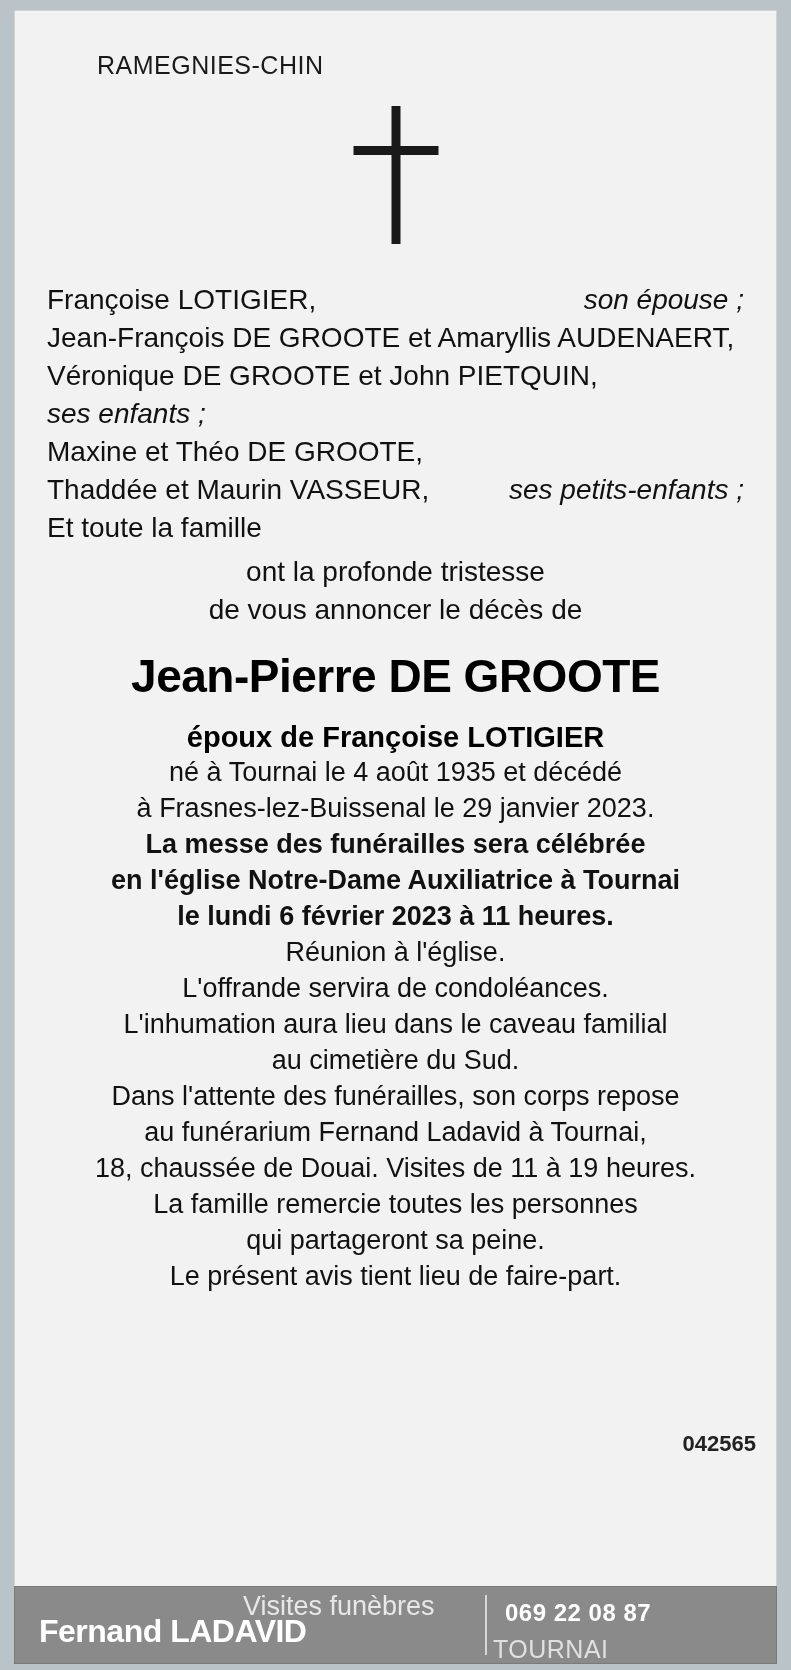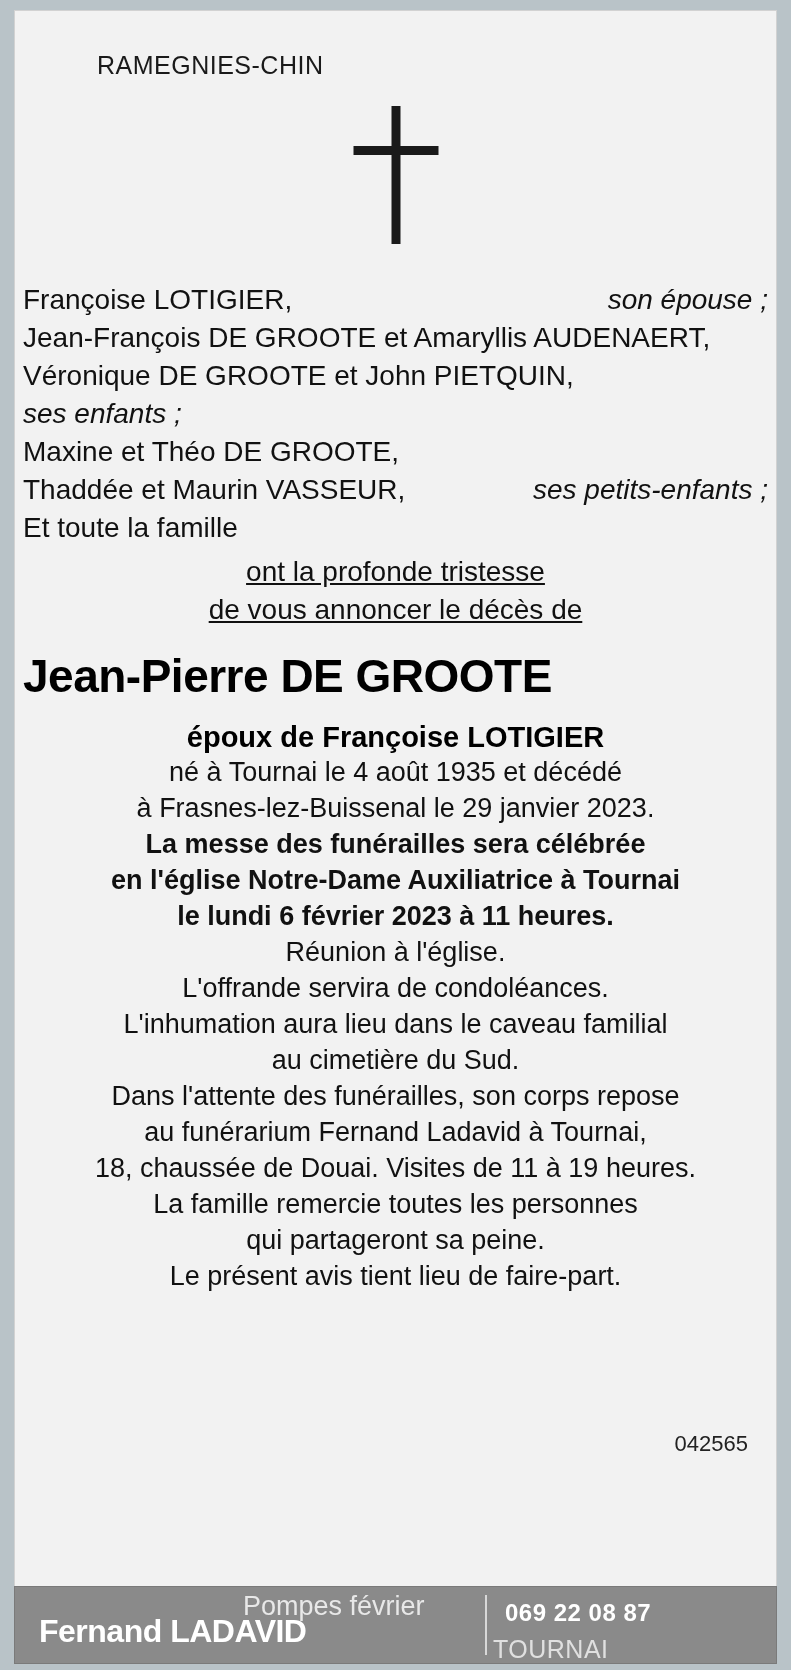--- a/index.html
+++ b/index.html
@@ -64,7 +64,7 @@
     left: 0;
     top: 270px;
     width: 100%;
-    padding: 0 8px;
+    padding: 0 32px;
     color: #111;
   }
   .line {

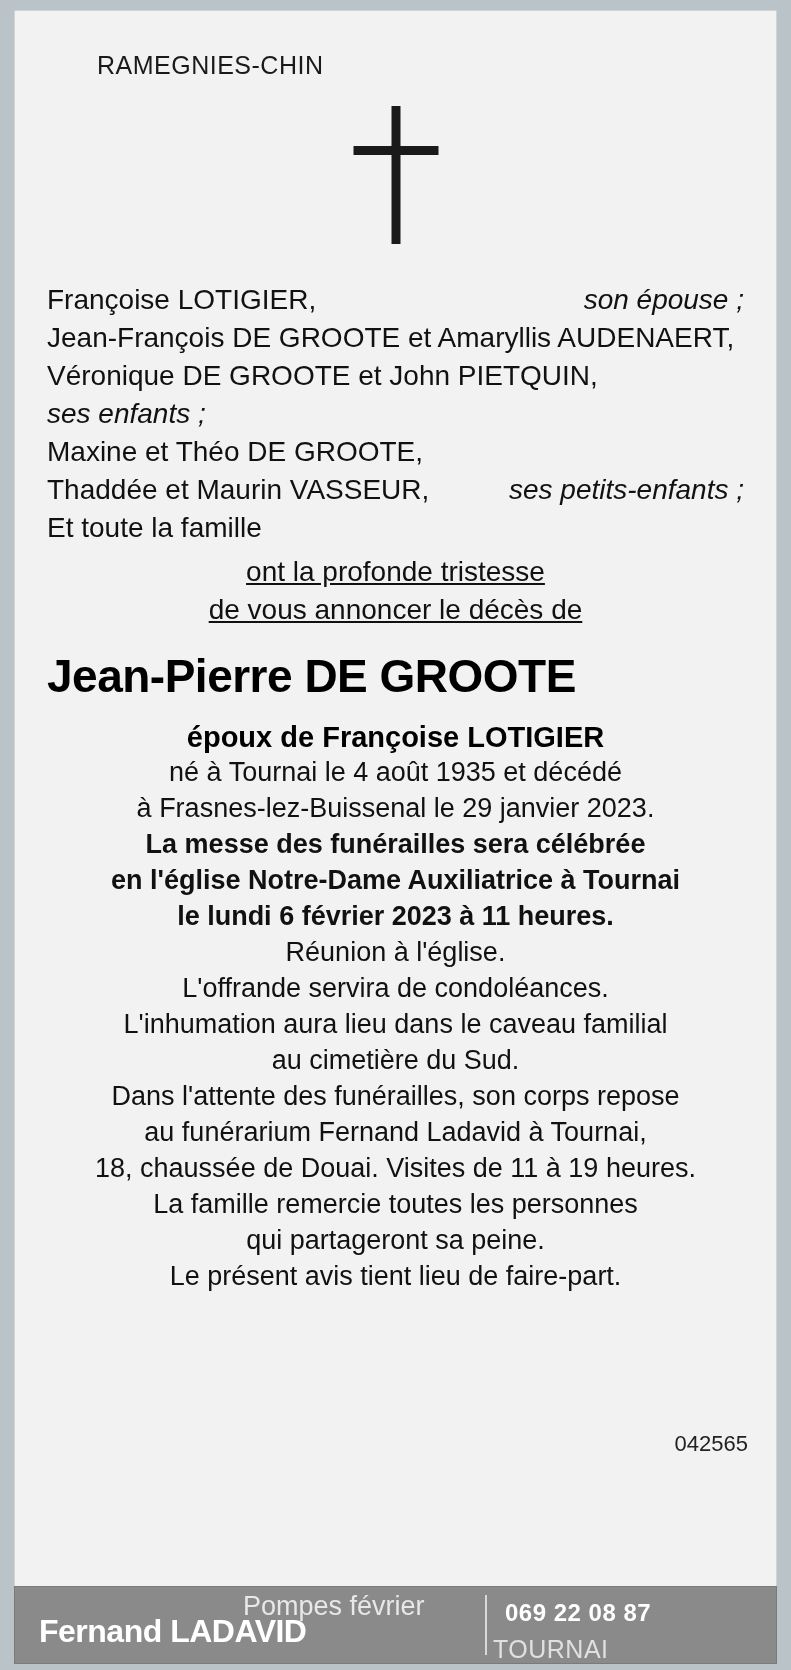--- a/index.html
+++ b/index.html
@@ -73,7 +73,7 @@
     white-space: pre;
     color: #111;
   }
-  .line.center { text-align: center; text-decoration: underline; }
+  .line.center { text-align: center; }
   .line.right { }
   .rel {
     font-style: italic;

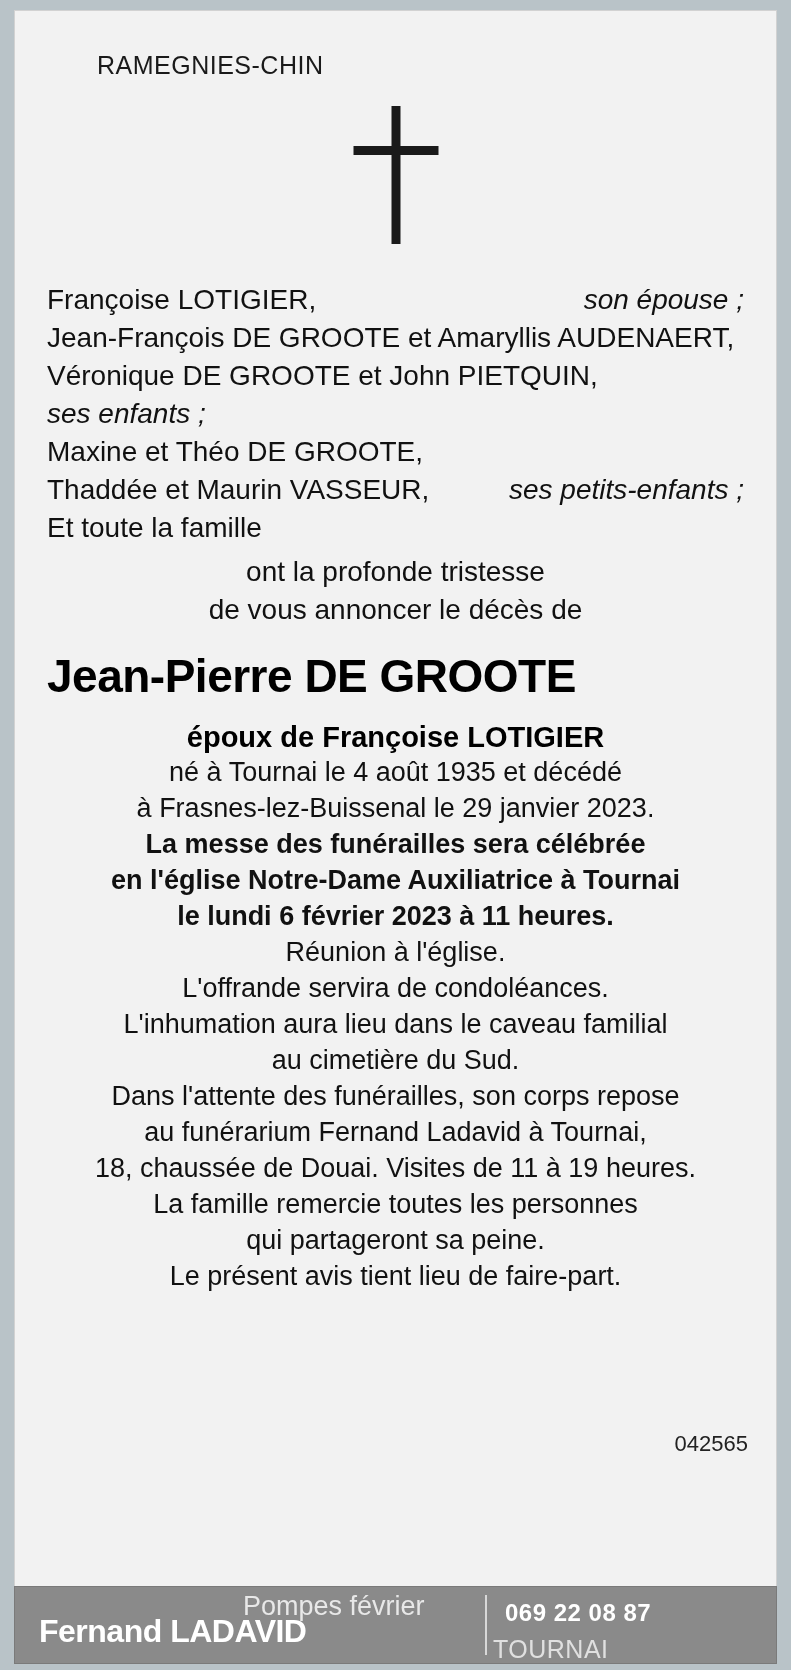--- a/index.html
+++ b/index.html
@@ -87,7 +87,7 @@
   }
   .row-split .rel { font-style: italic; }
   .name {
-    text-align: left;
+    text-align: center;
     font-size: 46px;
     font-weight: bold;
     letter-spacing: -0.5px;

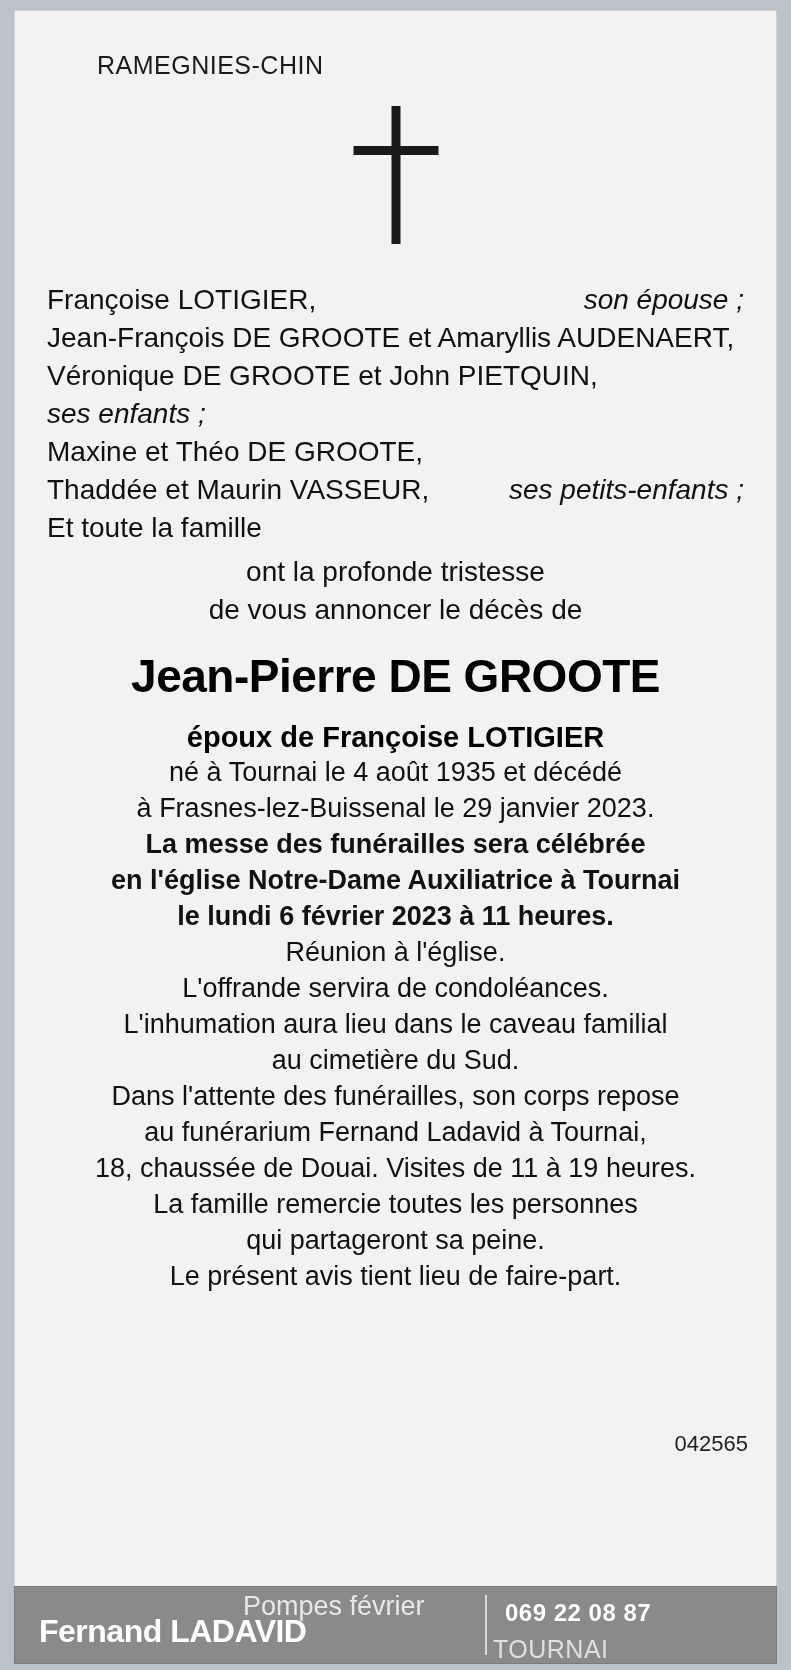--- a/index.html
+++ b/index.html
@@ -112,10 +112,11 @@
   .gap { height: 6px; }
   .ref {
     position: absolute;
-    right: 28px;
+    right: 20px;
     top: 1420px;
     font-size: 22px;
     color: #222;
+    font-weight: bold;
   }
   .footer {
     position: absolute;

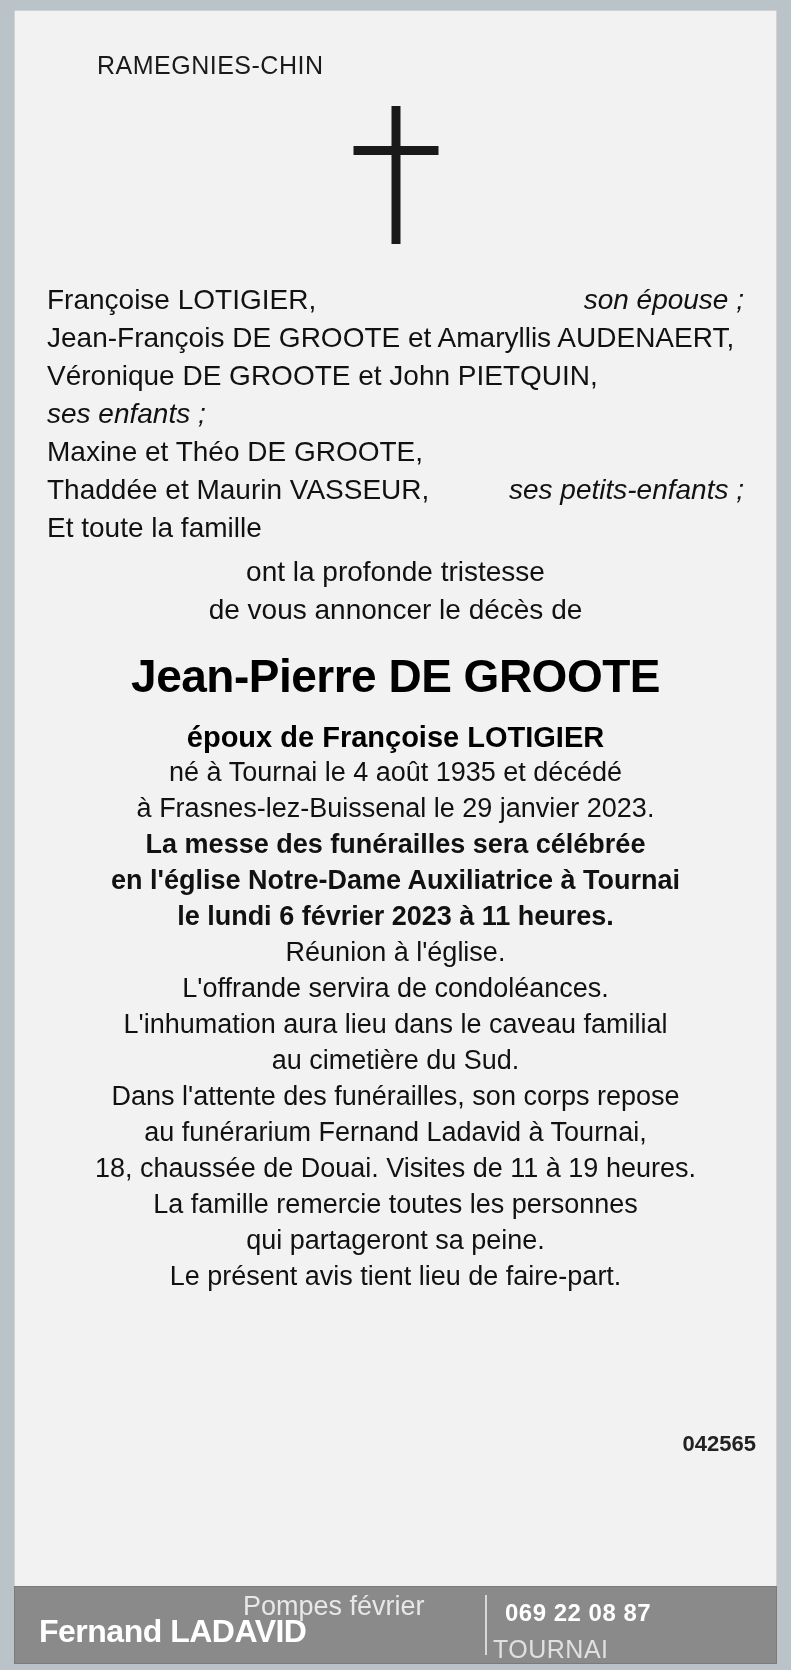--- a/index.html
+++ b/index.html
@@ -247,7 +247,7 @@
 
   <div class="footer">
     <div class="footer-left">
-      <div class="pf">Pompes février</div>
+      <div class="pf">Visites funèbres</div>
       <div class="ladavid">Fernand LADAVID</div>
     </div>
     <div class="divider"></div>

